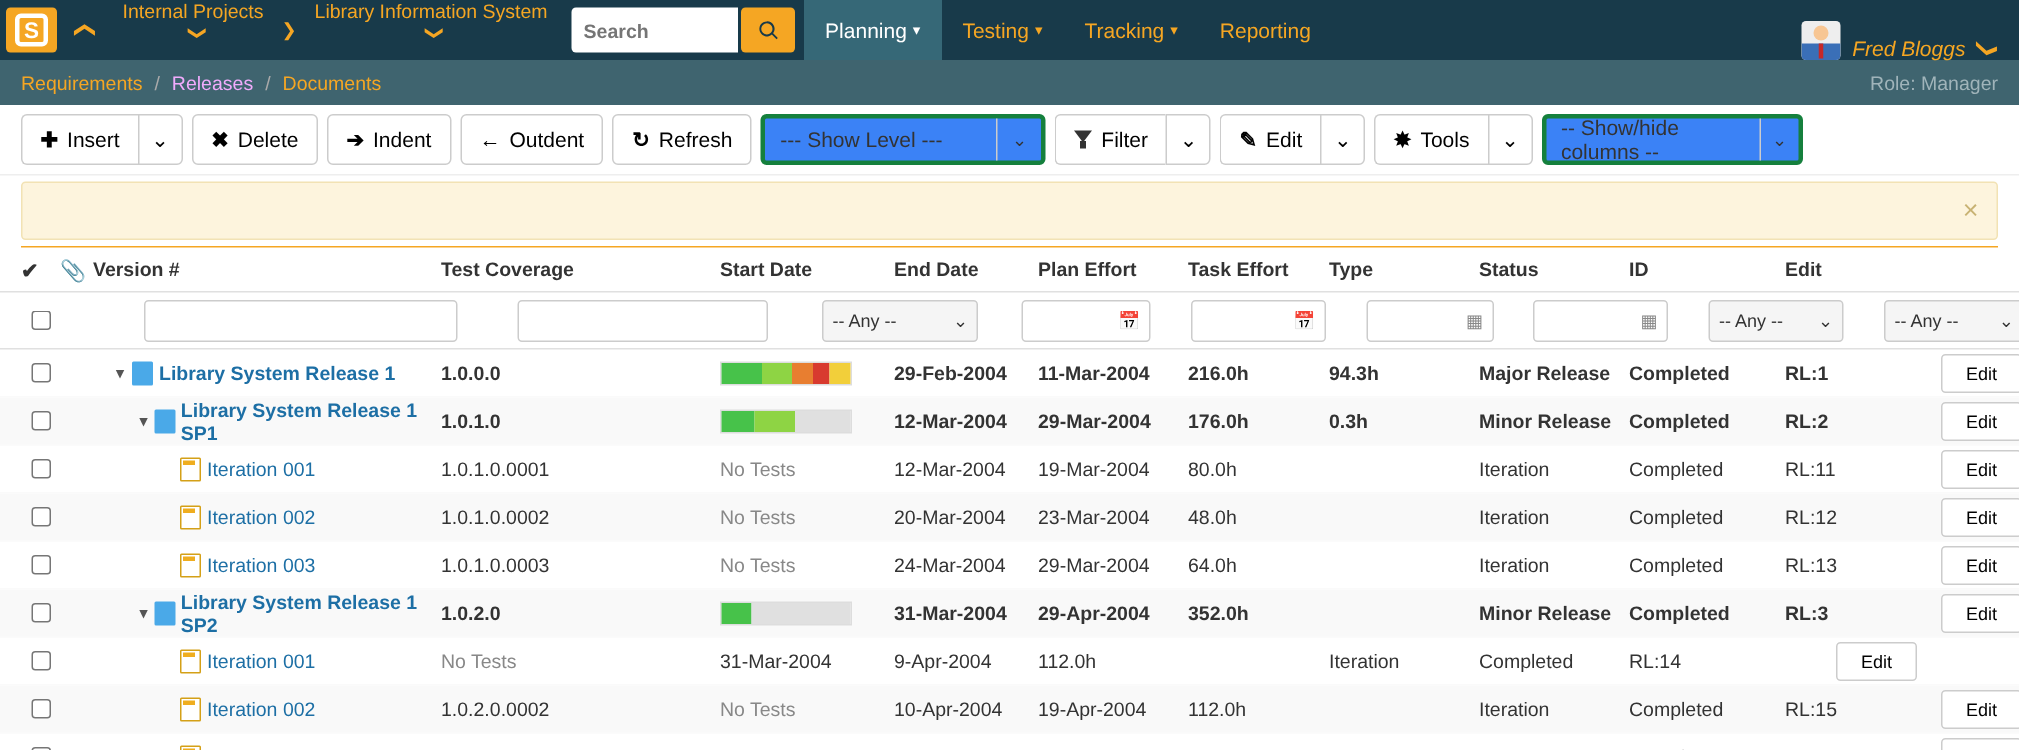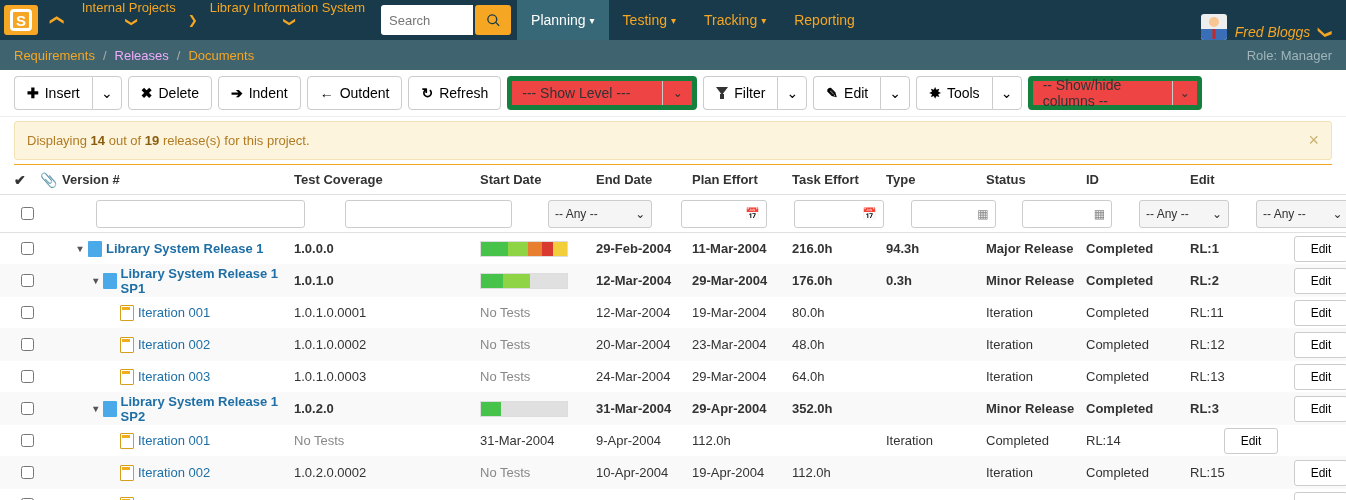--- a/index.html
+++ b/index.html
@@ -14,7 +14,7 @@
 .nav-proj span.dd { margin-left:6px; font-size:12px; }
 .nav-sep { color:#f5a623; padding:0 4px; display:flex; align-items:center; font-size:12px;}
 .search-wrap { display:flex; align-items:center; margin-left:8px; }
-.search-input { height: 30px; width: 92px; border:none; border-radius:3px 0 0 3px; padding:0 8px; font-size:13px; }
+.search-input { height: 30px; width: 111px; border:none; border-radius:3px 0 0 3px; padding:0 8px; font-size:13px;font-weight:bold; }
 .search-btn { height:30px; width:36px; background:#f5a623; border:none; border-radius:3px; margin-left:2px; cursor:pointer; display:flex;align-items:center;justify-content:center; }
 .search-btn svg { width:15px; height:15px; fill:#183a4a; }
 .main-menus { display:flex; align-items:stretch; margin-left:6px; }

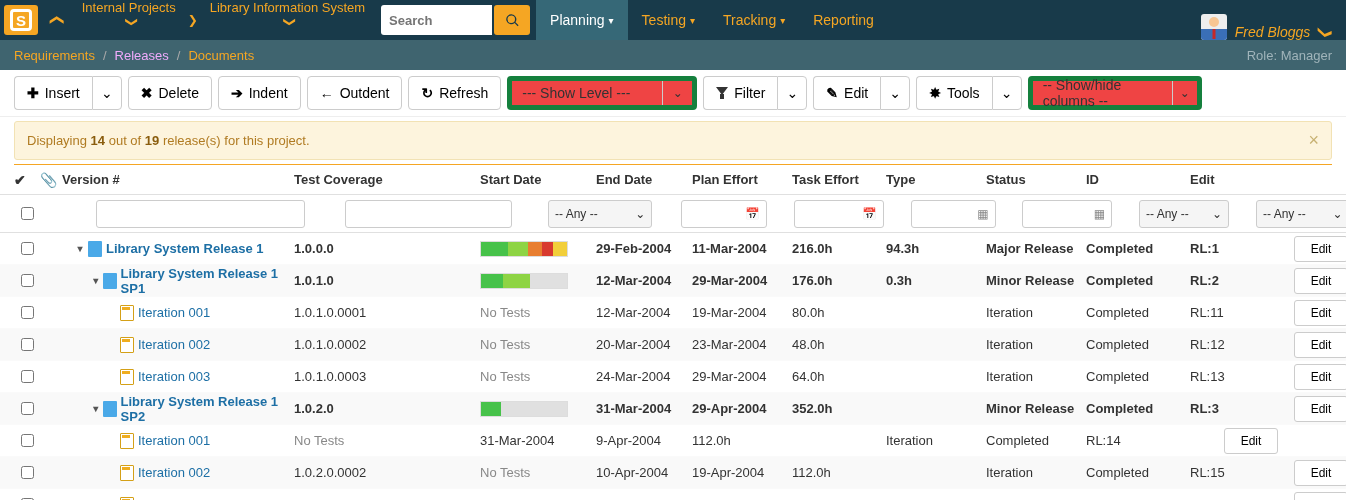--- a/index.html
+++ b/index.html
@@ -45,7 +45,7 @@
 .btn-grp .tbtn:last-child { border-radius:0 4px 4px 0; border-right:1px solid #ccc;}
 .tbtn .ic { margin-right:6px; font-weight:bold; font-size:14px; }
 .caret-only { width:30px; padding:0; justify-content:center;}
-.sel { background:#ef4444; border:5px solid #15803d; height:34px; border-radius:4px; display:flex; align-items:center; padding:0 0 0 10px; font-size:14px;}
+.sel { background:#3b82f6; border:3px solid #15803d; height:34px; border-radius:4px; display:flex; align-items:center; padding:0 0 0 10px; font-size:14px;}
 .sel .sel-caret{ width:30px; height:100%; display:flex;align-items:center;justify-content:center; border-left:1px solid #ccc; margin-left:8px; font-size:12px;}
 .sel.level{ width:190px; justify-content:space-between;}
 .sel.cols{ width:174px; justify-content:space-between;}

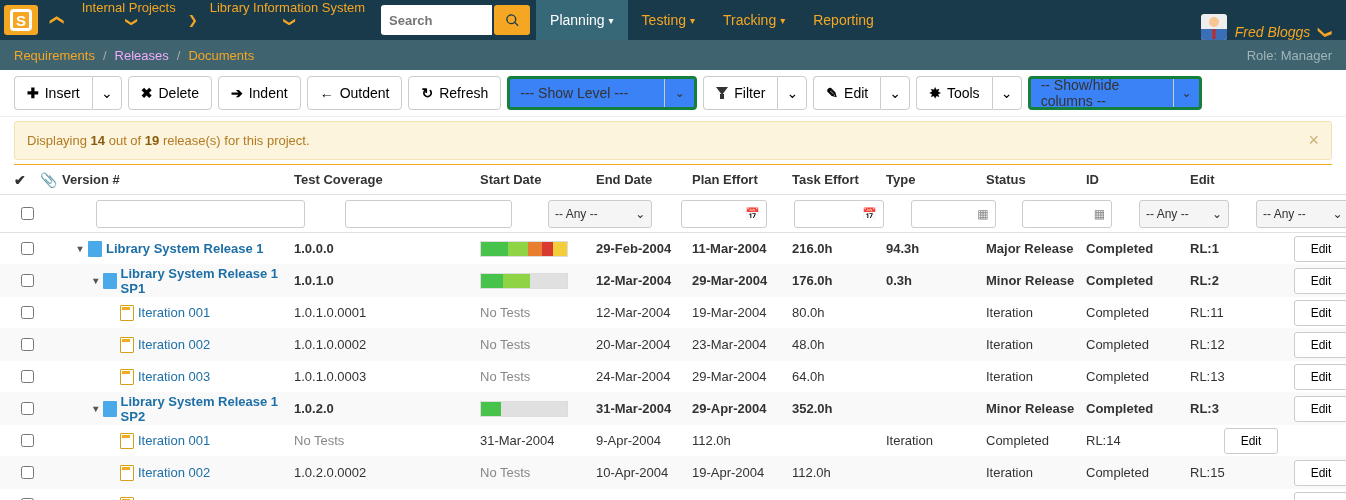--- a/index.html
+++ b/index.html
@@ -229,9 +229,6 @@
 </div>
 
 <div class="banner">
-  <span>
-    <span>Displaying </span><b>14</b><span> out of </span><b>19</b><span> release(s) for this project.</span>
-  </span>
   <span class="close">×</span>
 </div>
 <div class="orange-line"></div>

